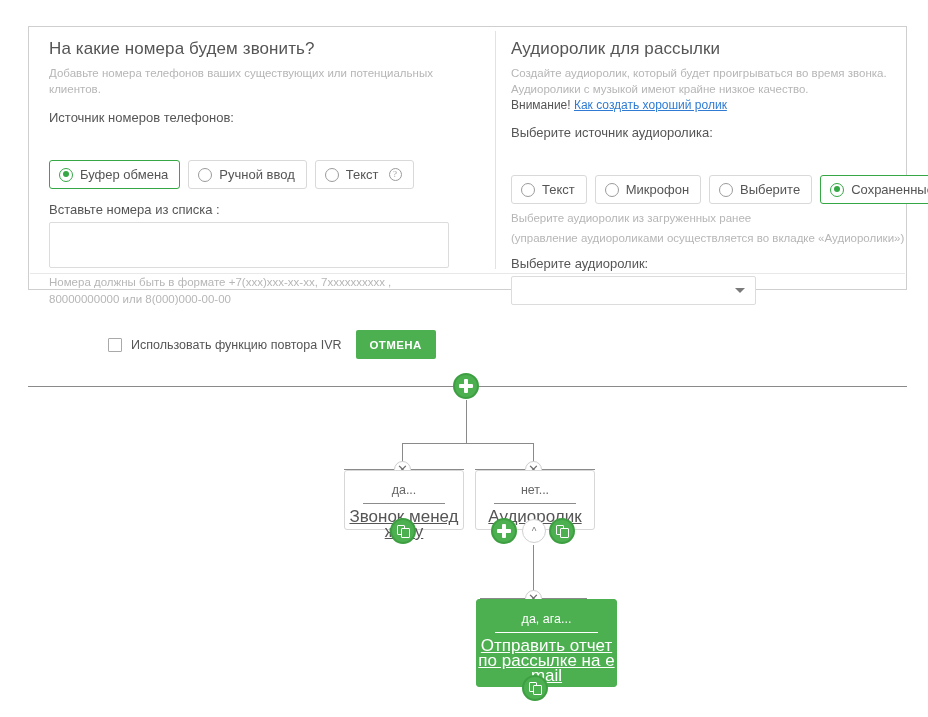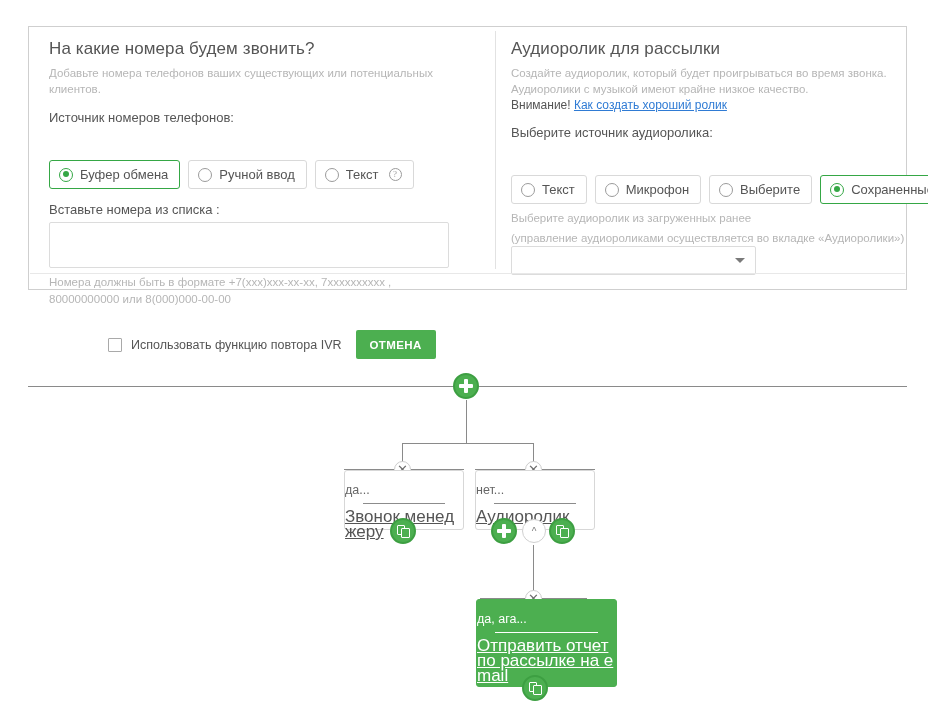--- a/index.html
+++ b/index.html
@@ -317,6 +317,7 @@
         <p class="muted" style="margin-top:6px">Выберите аудиоролик из загруженных ранее</p>
         <p class="muted" style="margin-top:4px">(управление аудиороликами осуществляется во вкладке «Аудиоролики»)</p>
 
+        <div class="field-label tight">Выберите аудиоролик:</div>
         <div class="select-box">
           <span class="select-caret"></span>
         </div>

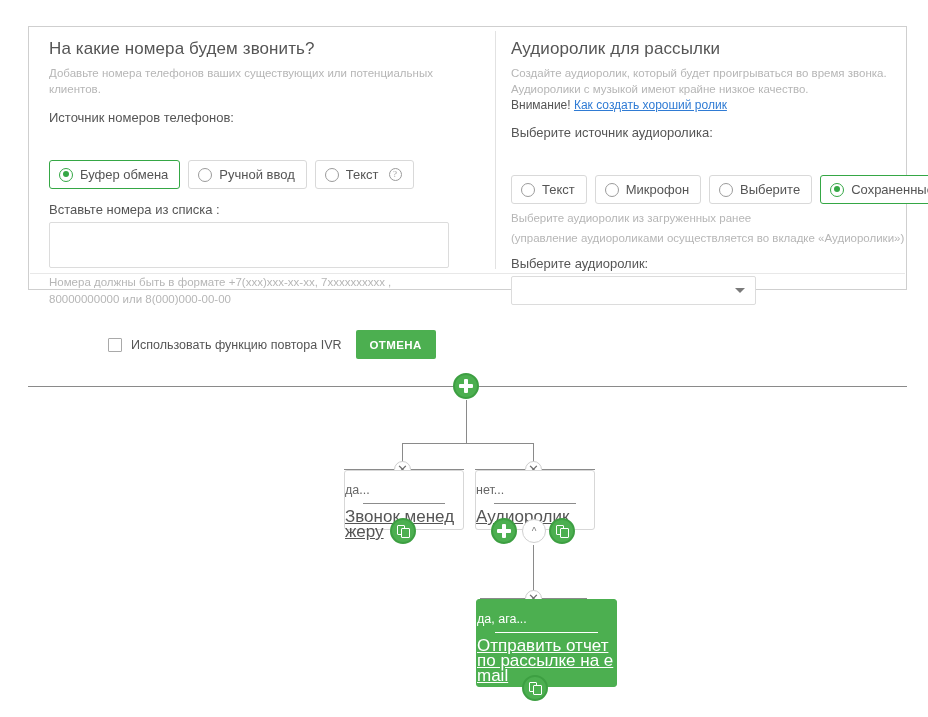--- a/index.html
+++ b/index.html
@@ -191,7 +191,7 @@
     border: 1px solid #d7d7d7;
     border-radius: 3px;
     background: #fff;
-    text-align: left;
+    text-align: center;
     font-size: 12.5px;
     color: #555;
   }

